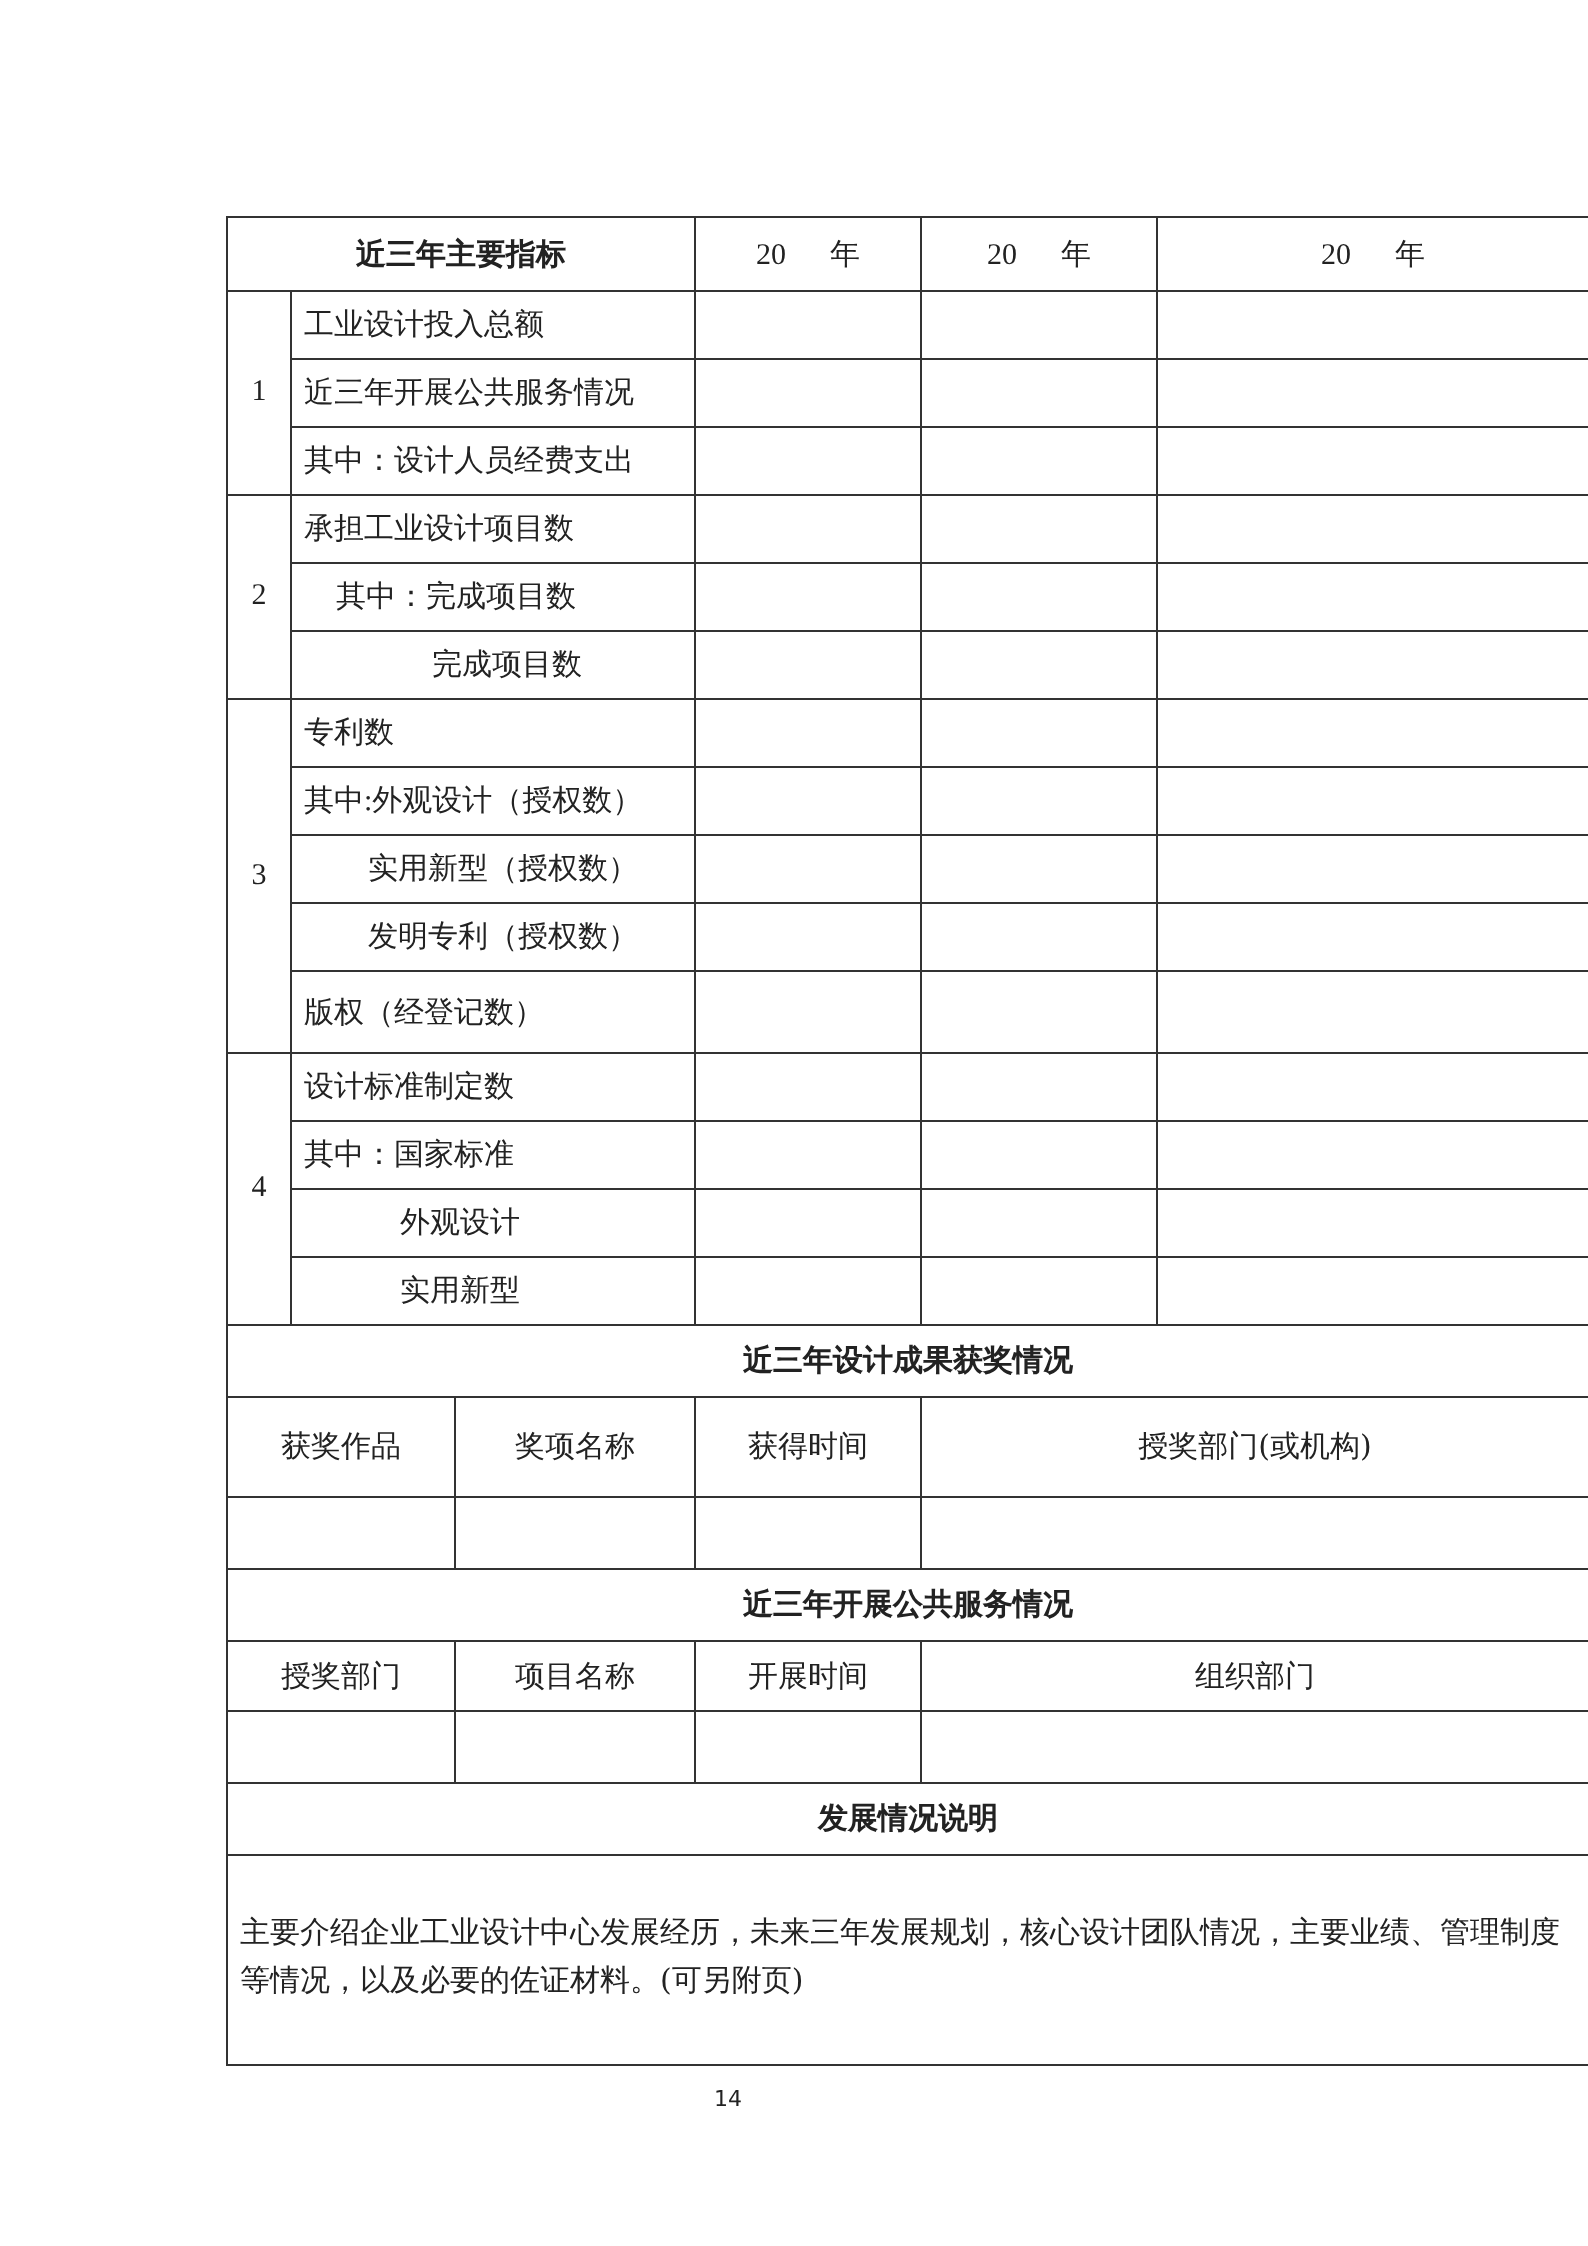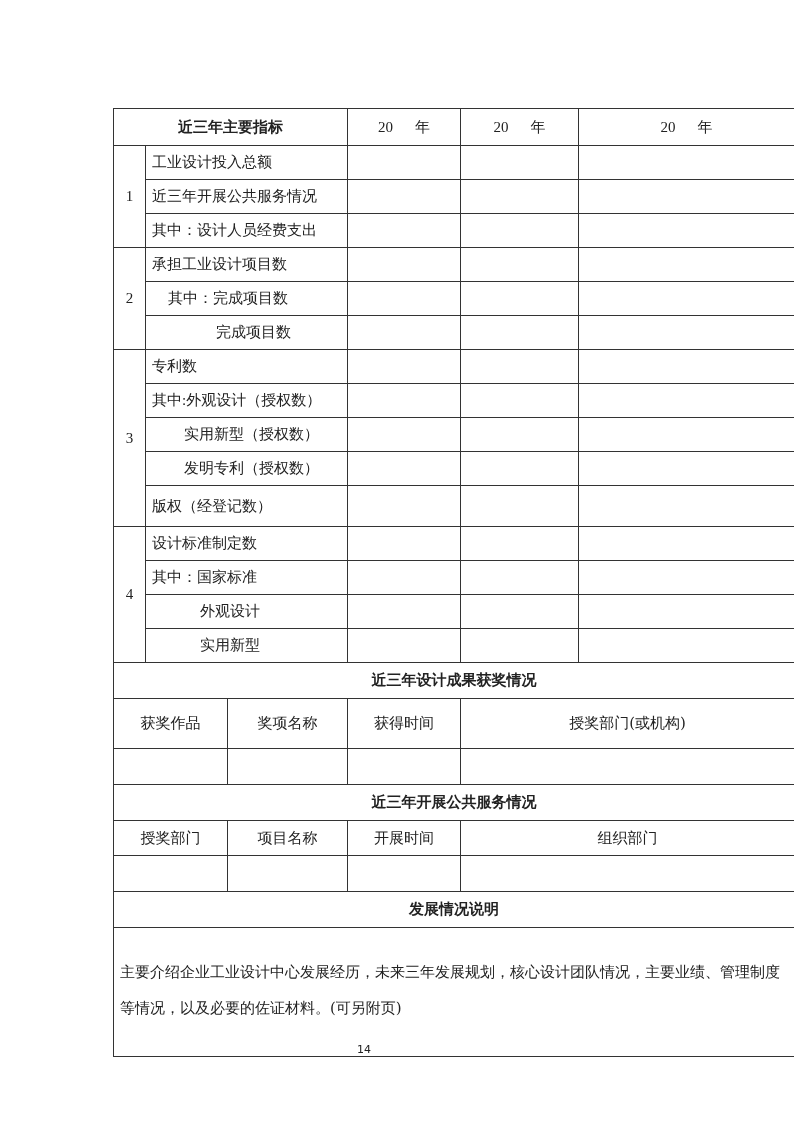--- a/index.html
+++ b/index.html
@@ -15,7 +15,7 @@
   .c{text-align:center;}
   .yr{text-align:center;font-weight:normal;font-family:"Liberation Serif",serif;}
   .yr span.y{font-family:"DejaVu Sans",sans-serif;margin-left:22px;}
-  .desc{font-size:15px;line-height:36px;padding:26px 6px 30px 6px;height:100px;vertical-align:top;}
+  .desc{font-size:15px;line-height:24px;padding:26px 6px 30px 6px;height:100px;vertical-align:top;}
   .page{position:absolute;left:0;width:728px;top:1043px;text-align:center;font-size:11px;font-family:"DejaVu Sans",sans-serif;}
 </style>
 </head>

